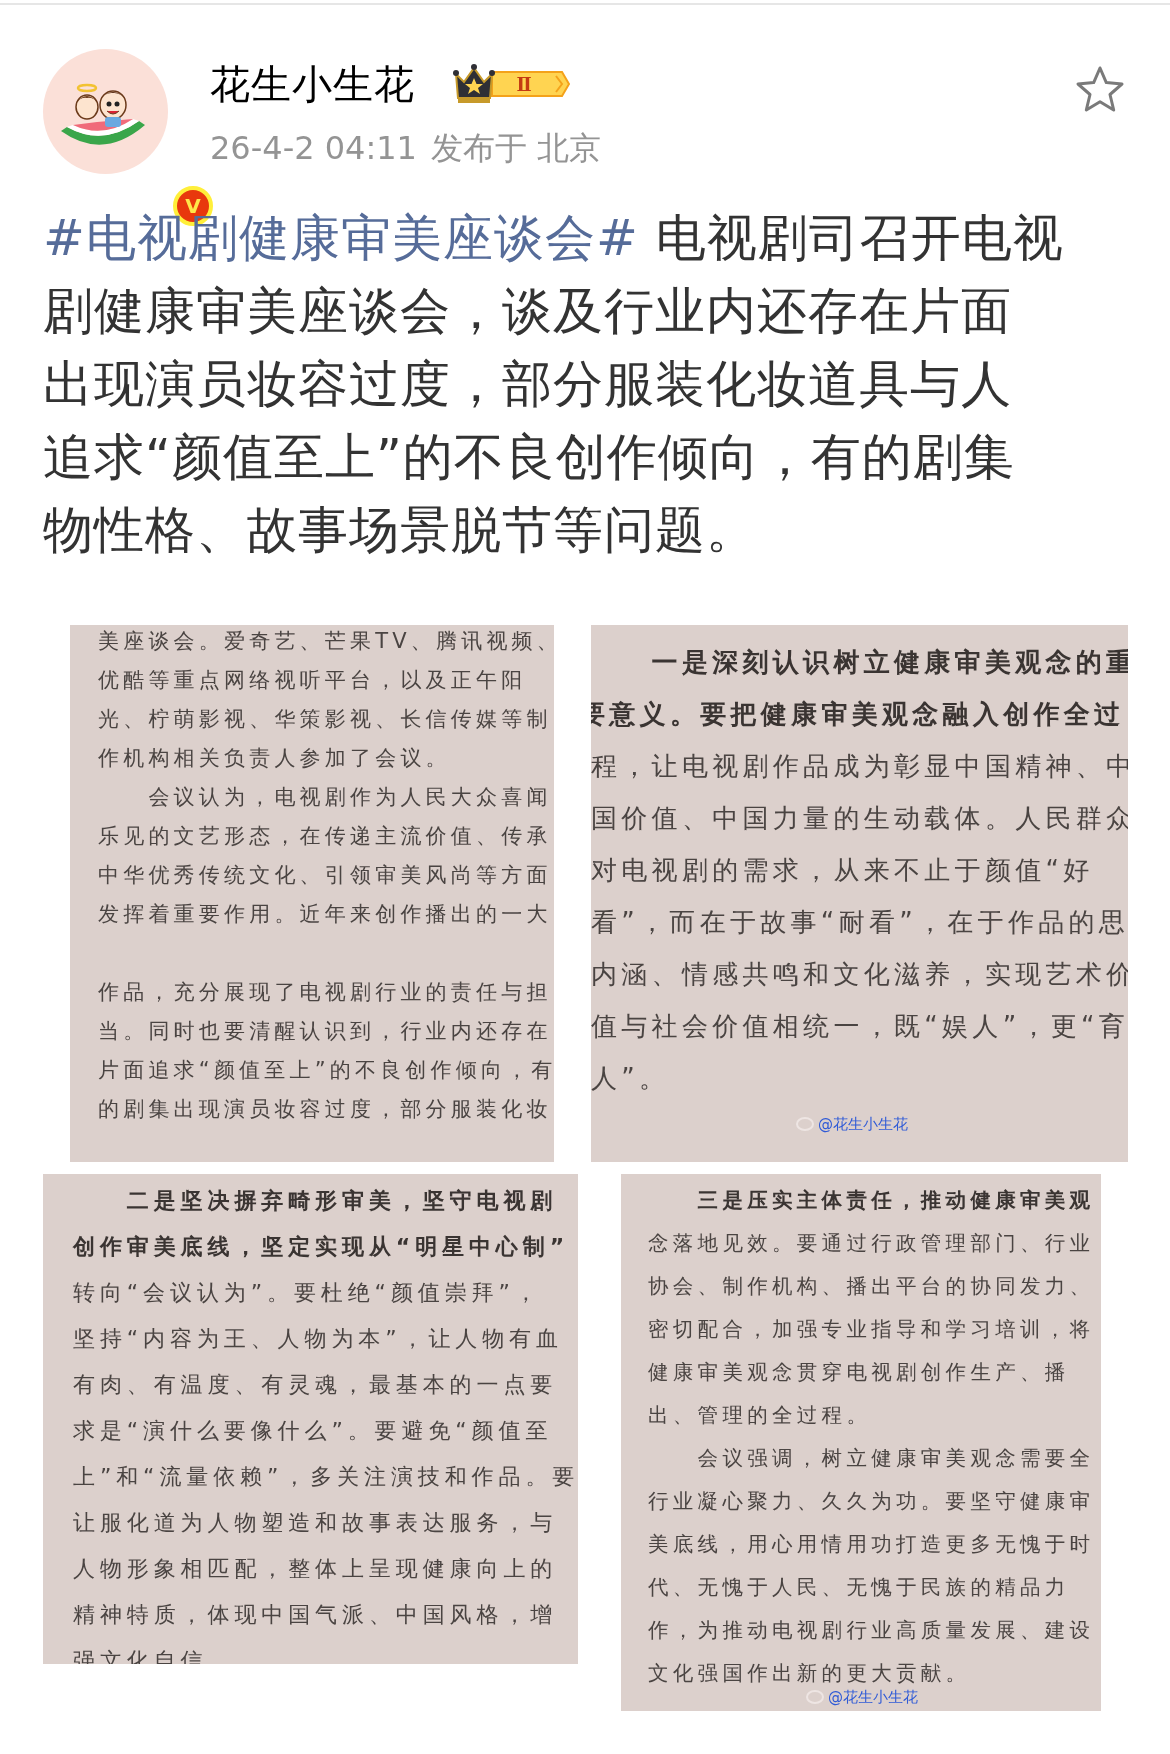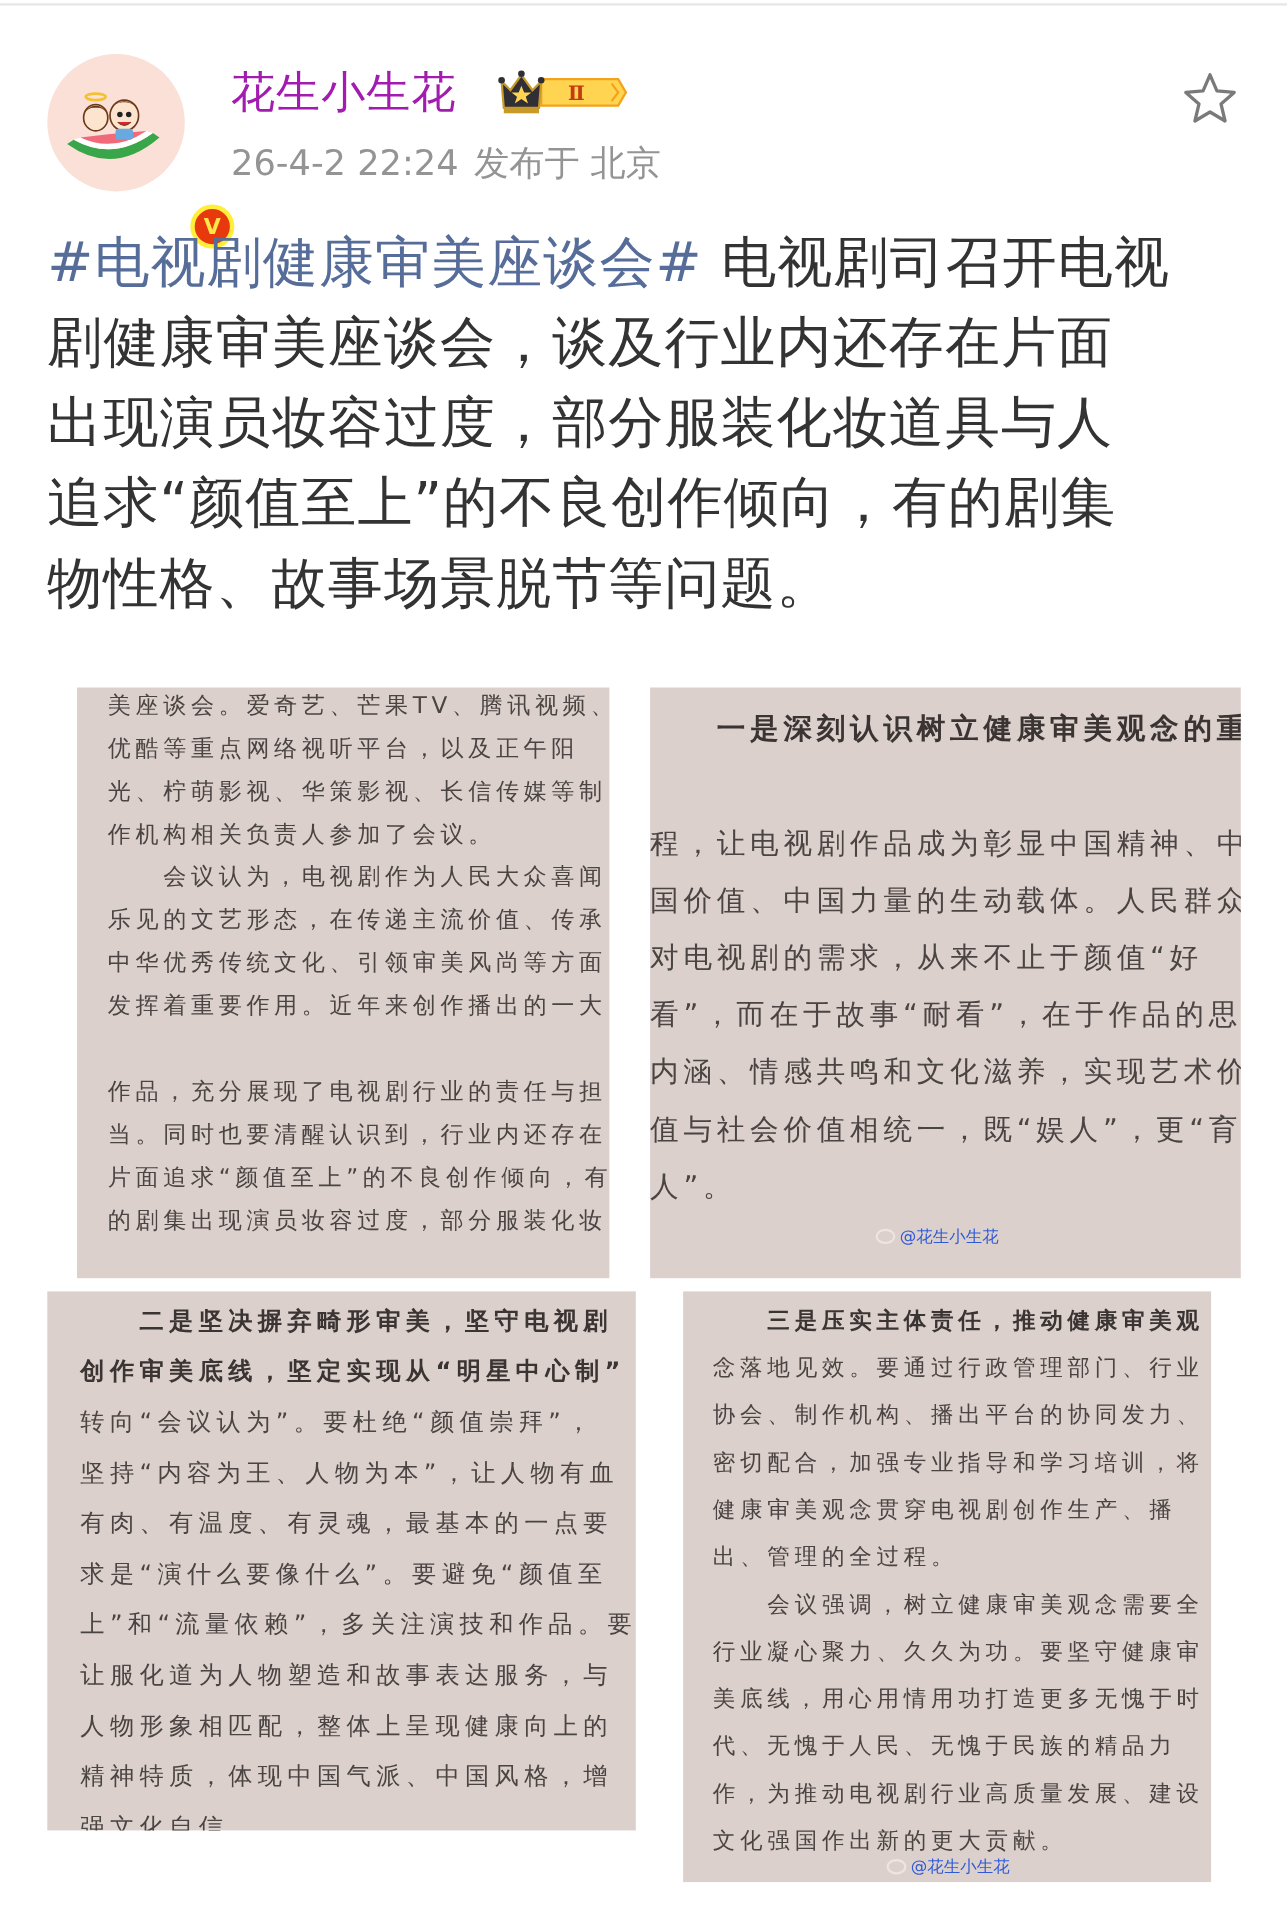--- a/index.html
+++ b/index.html
@@ -15,7 +15,7 @@
   .verified-badge { position: absolute; left: 130px; top: 137px; width: 40px; height: 40px; border-radius: 50%;
             background: #e8380d; border: 4px solid #ffef3a; color: #ffe74a; font: bold 20px "DejaVu Sans", sans-serif;
             display: flex; align-items: center; justify-content: center; }
-  .username { position: absolute; left: 210px; top: 58px; font-size: 40px; color: #a21caf; line-height: 52px; letter-spacing: 1px; text-align: center; }
+  .username { position: absolute; left: 210px; top: 58px; font-size: 40px; color: #000000; line-height: 52px; letter-spacing: 1px; text-align: center; }
   .vip-badge { position: absolute; left: 452px; top: 62px; width: 118px; height: 44px; }
   .timestamp { position: absolute; left: 210px; top: 126px; font-size: 32px; color: #949494; line-height: 44px; }
   .timestamp span { margin-right: 14px; }

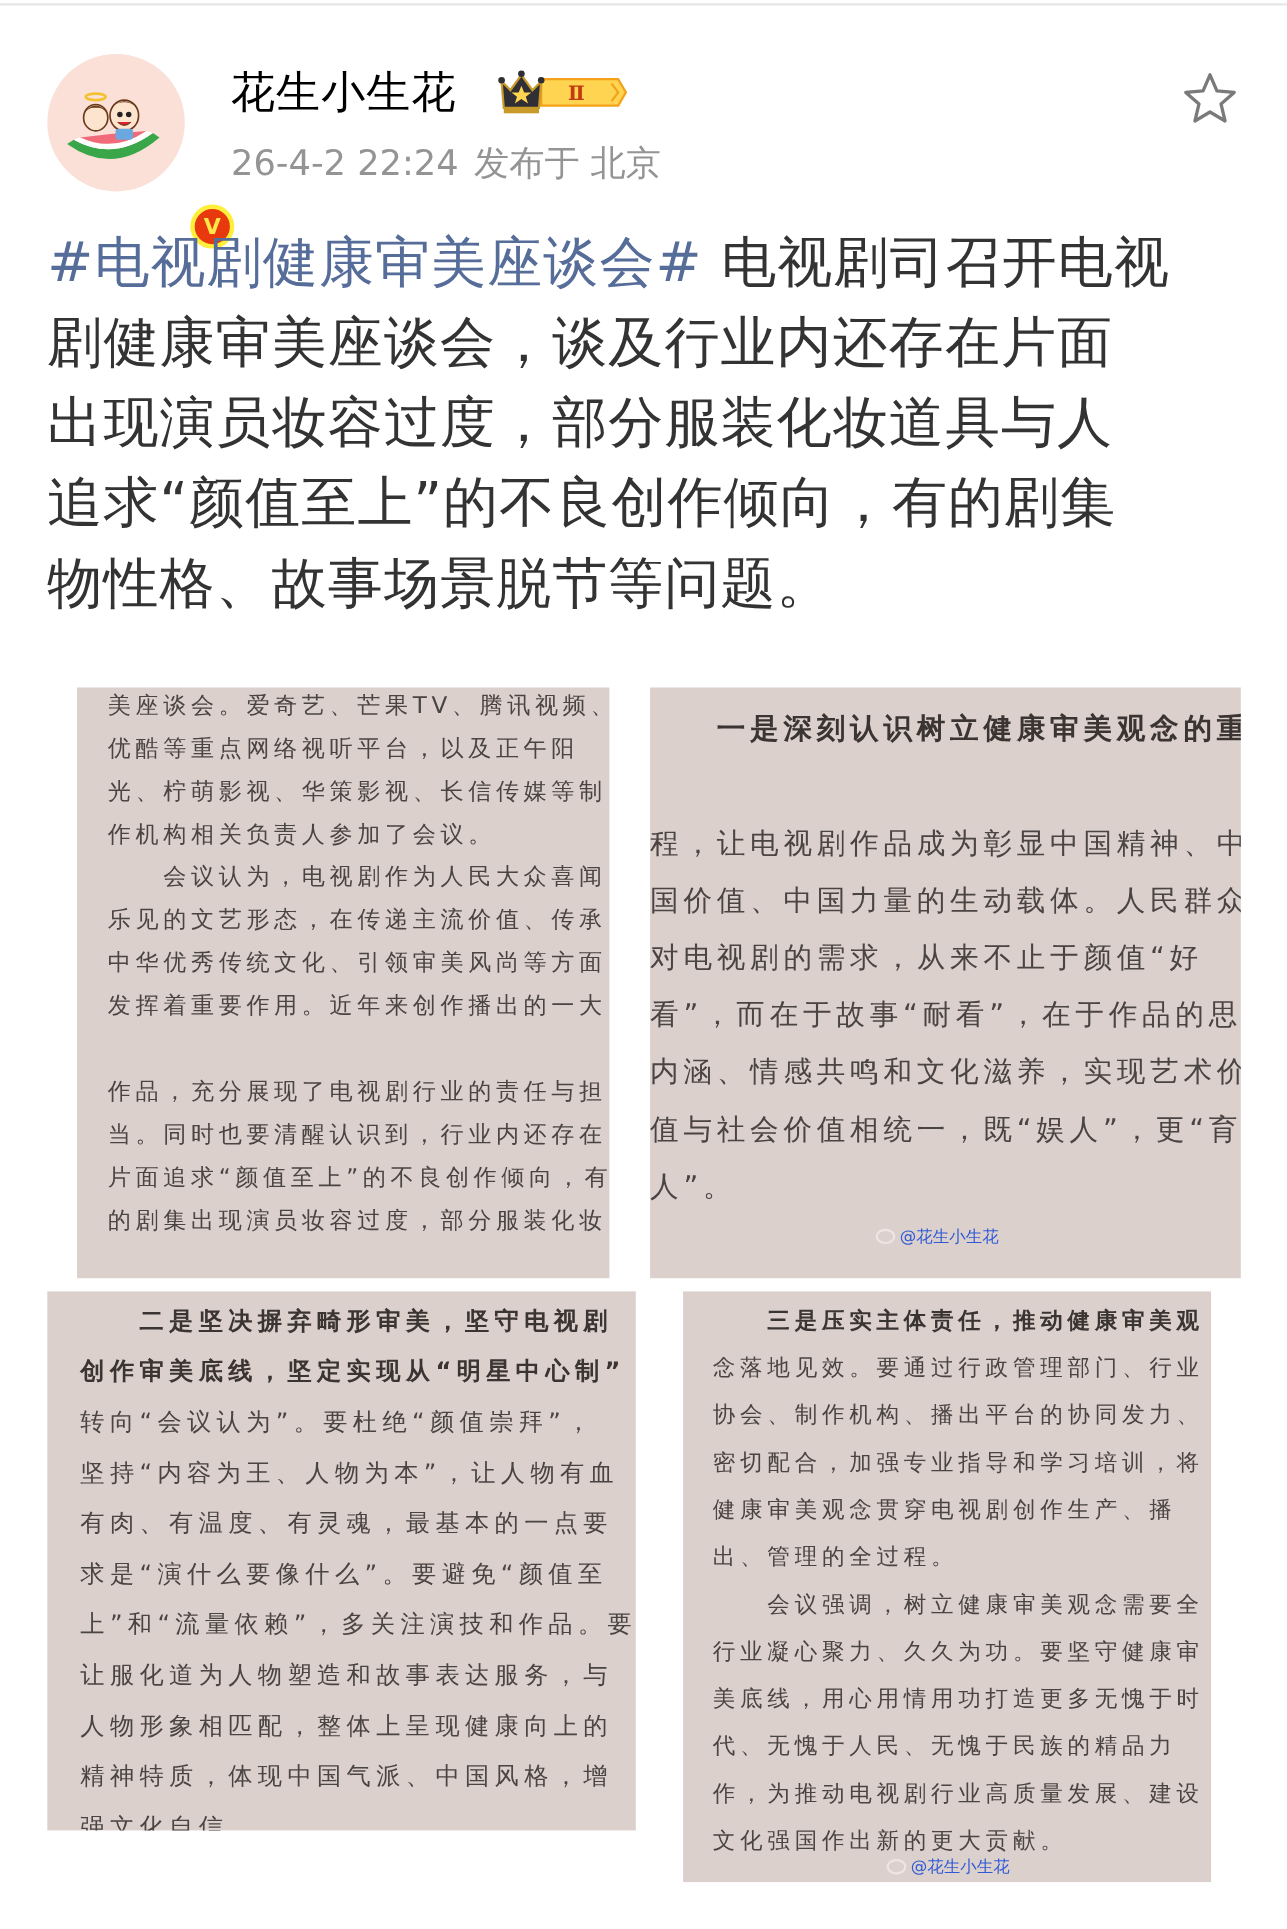--- a/index.html
+++ b/index.html
@@ -86,7 +86,7 @@
 </svg>
 
 <div class="timestamp">
-  <span>26-4-2 22:24</span><span style="margin-right:10px">发布于</span><span>北京</span>
+  <span>26-4-2 04:11</span><span style="margin-right:10px">发布于</span><span>北京</span>
 </div>
 
 <svg class="star-button" viewBox="0 0 52 52">

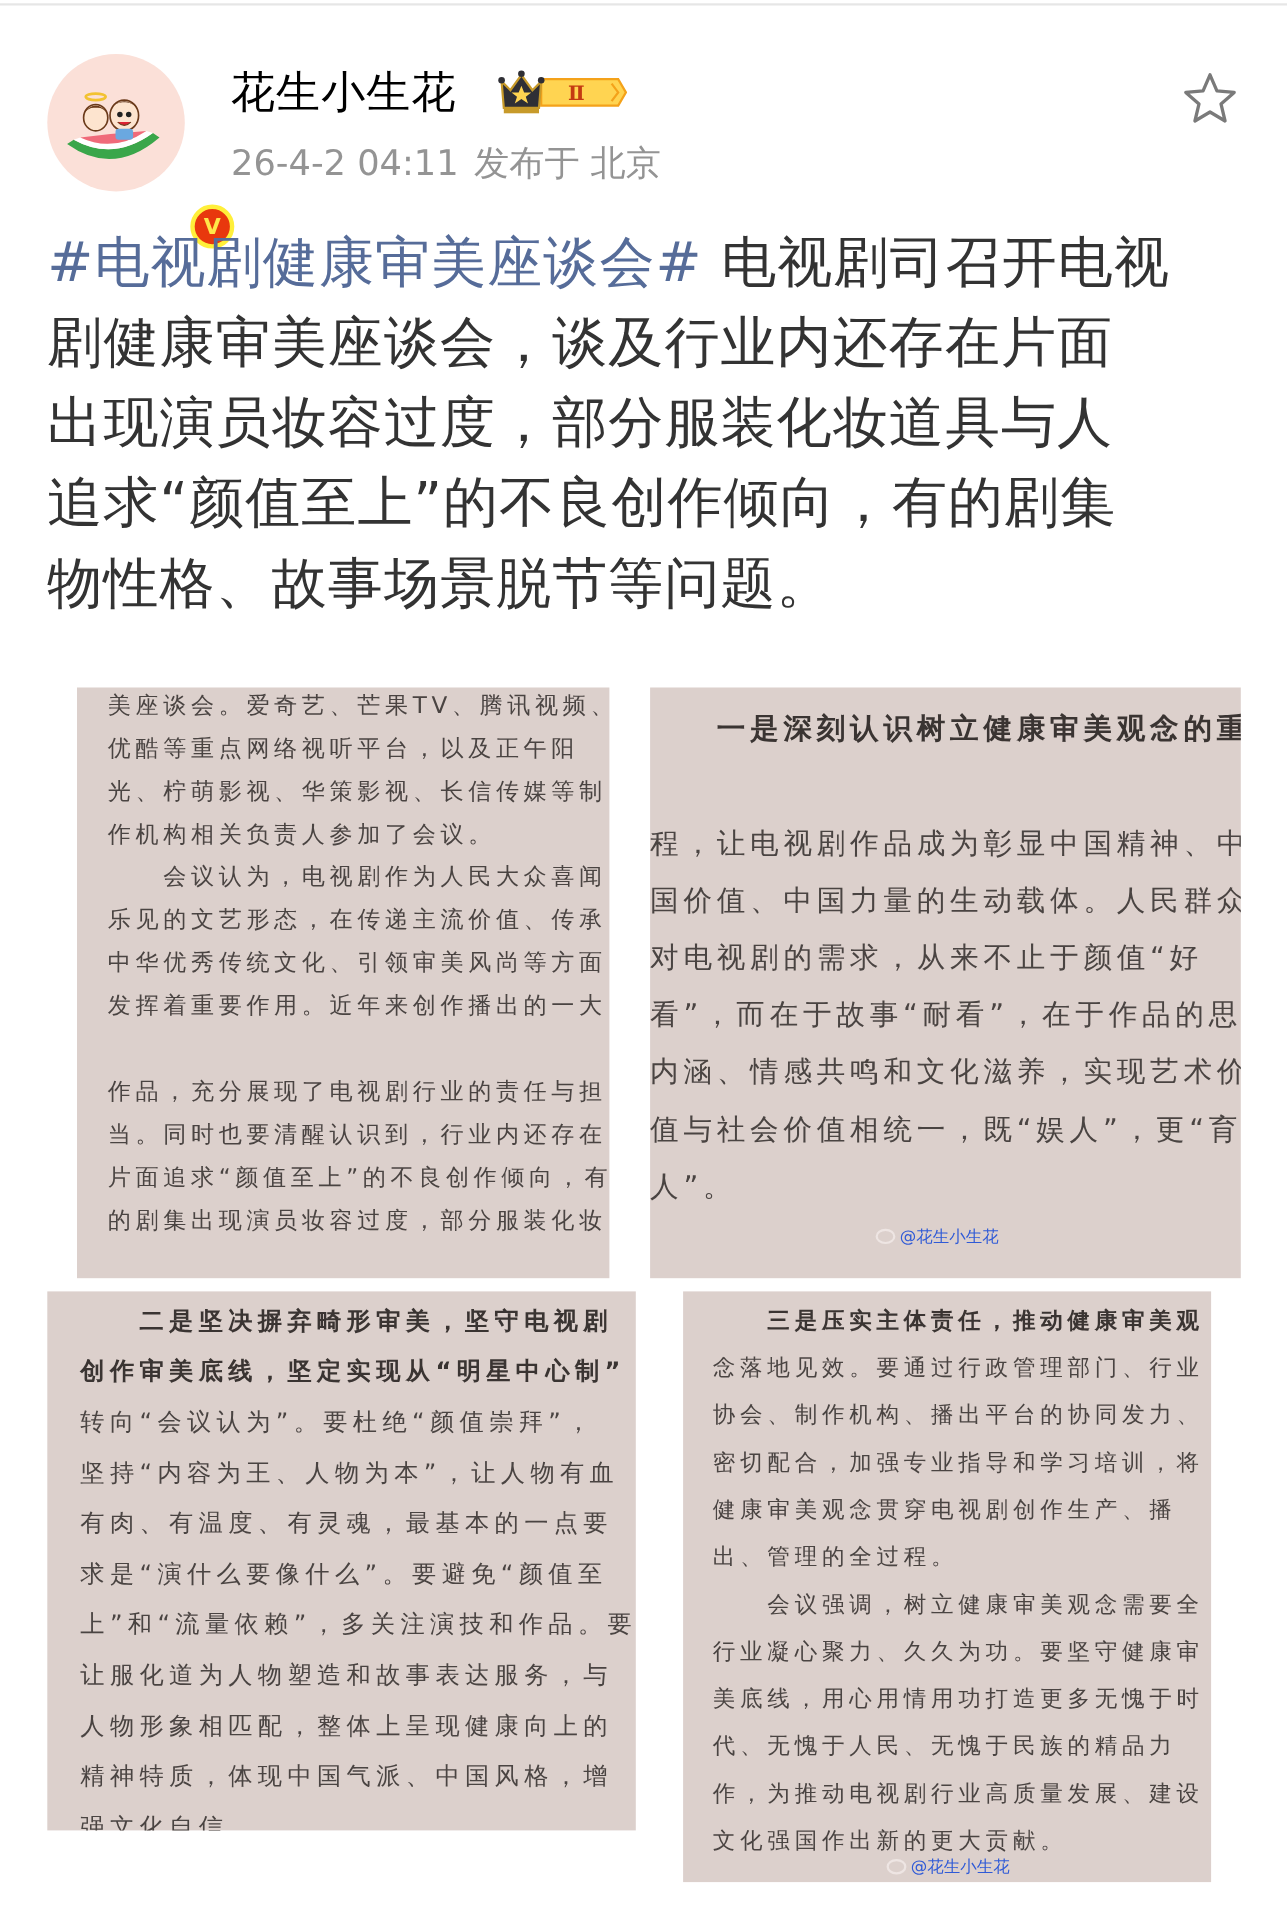--- a/index.html
+++ b/index.html
@@ -118,6 +118,7 @@
 
 <div class="img-panel" id="img2">
   <div class="ln bold" style="top:20px">　　一是深刻认识树立健康审美观念的重</div>
+  <div class="ln" style="top:72px"><b class="bold" style="margin-left:-12px">要意义。要把健康审美观念融入创作全过</b></div>
   <div class="ln" style="top:124px">程，让电视剧作品成为彰显中国精神、中</div>
   <div class="ln" style="top:176px">国价值、中国力量的生动载体。人民群众</div>
   <div class="ln" style="top:228px">对电视剧的需求，从来不止于颜值“好</div>

